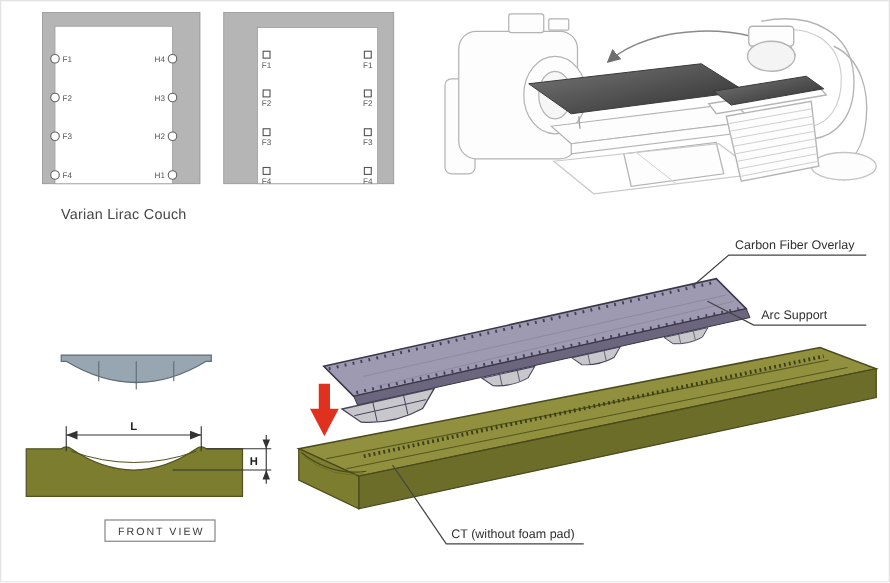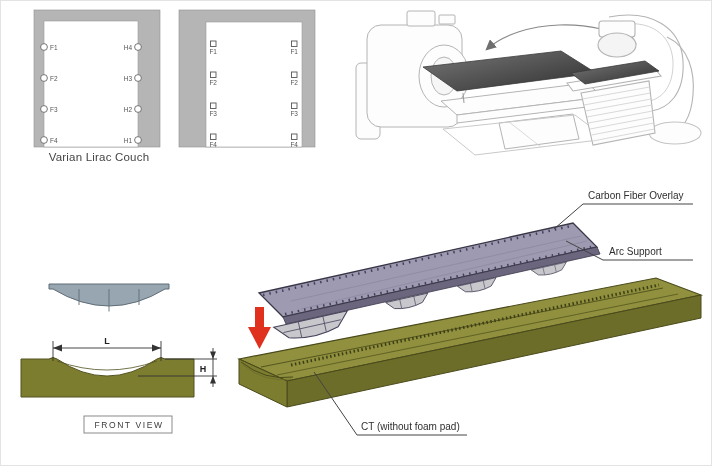--- a/index.html
+++ b/index.html
@@ -80,7 +80,7 @@
     </g>
   </svg>
 
-  <div class="caption" style="left:38px;top:150px;width:120px;">Varian Lirac Couch</div>
+  <div class="caption" style="left:38px;top:165px;width:120px;">Varian Lirac Couch</div>
 
   <svg class="abs" style="left:350px;top:2px;" width="362" height="155" viewBox="0 0 362 155">
     <defs>

